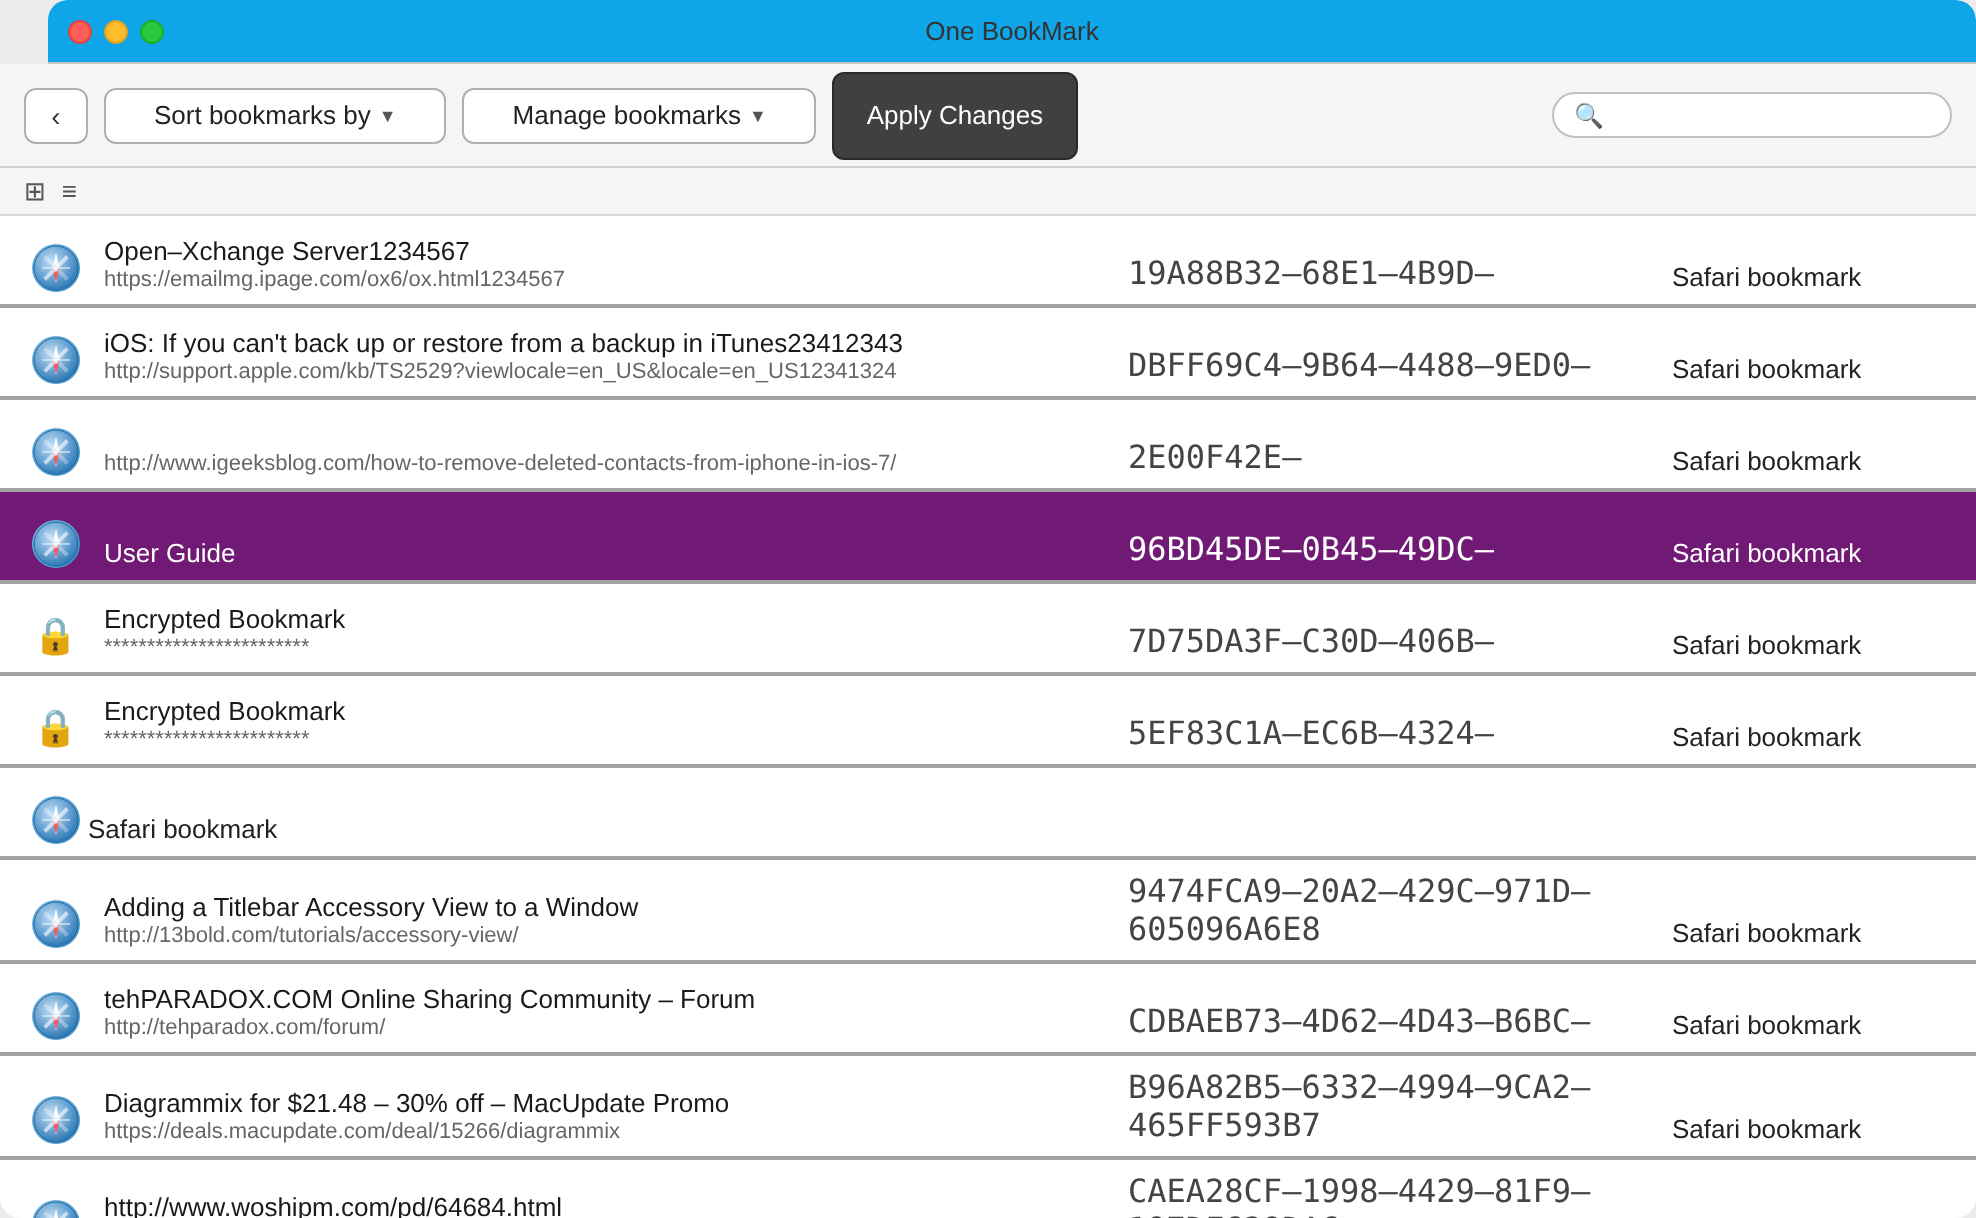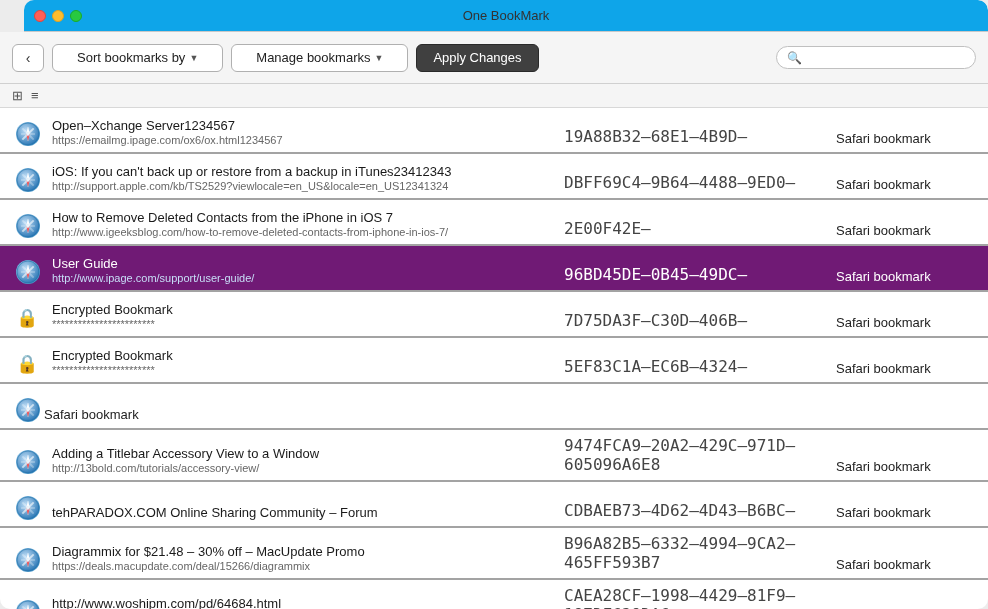--- a/index.html
+++ b/index.html
@@ -85,7 +85,7 @@
       color: #555;
     }
     .btn-apply {
-      height: 28px;
+      height: 44px;
       background: #404040;
       border: 1px solid #2a2a2a;
       border-radius: 6px;

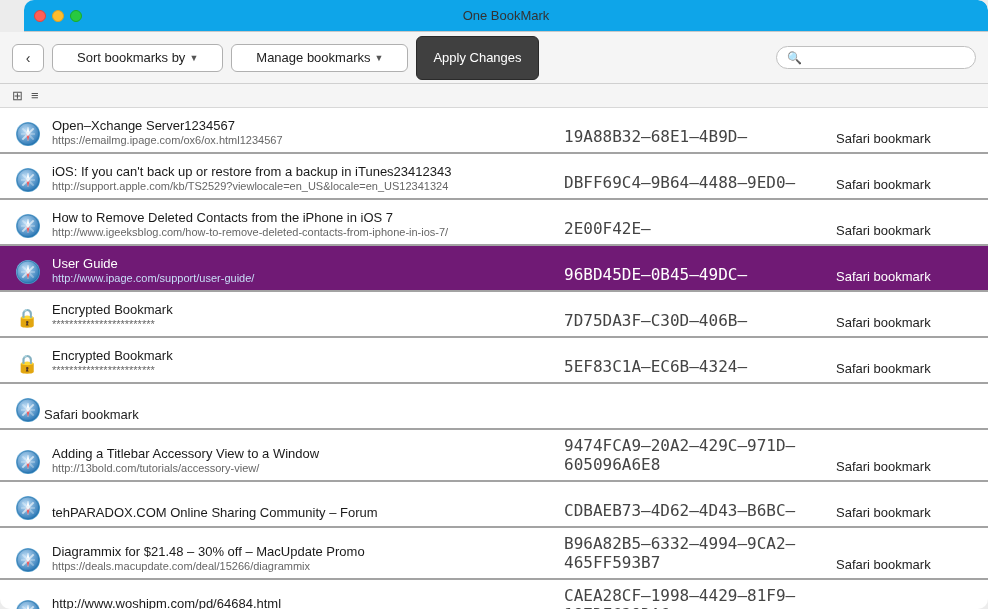--- a/index.html
+++ b/index.html
@@ -348,7 +348,6 @@
         </div>
       </div>
       <div class="info">
-        <div class="title">How to Remove Deleted Contacts from the iPhone in iOS 7</div>
         <div class="url">http://www.igeeksblog.com/how-to-remove-deleted-contacts-from-iphone-in-ios-7/</div>
       </div>
       <div class="uuid">2E00F42E–</div>

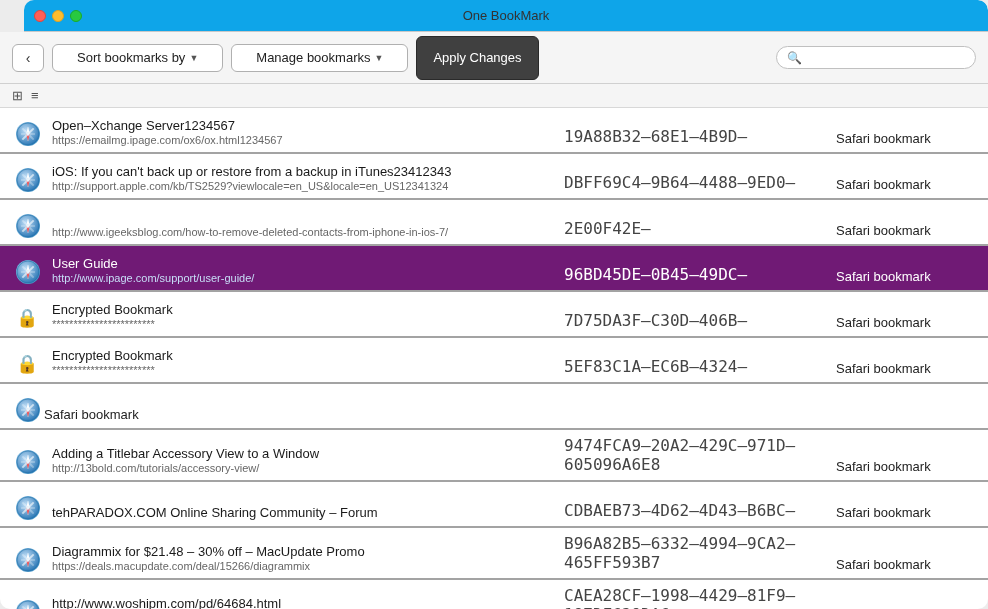--- a/index.html
+++ b/index.html
@@ -373,7 +373,6 @@
       </div>
       <div class="info">
         <div class="title">User Guide</div>
-        <div class="url">http://www.ipage.com/support/user-guide/</div>
       </div>
       <div class="uuid">96BD45DE–0B45–49DC–</div>
       <div class="source">Safari bookmark</div>

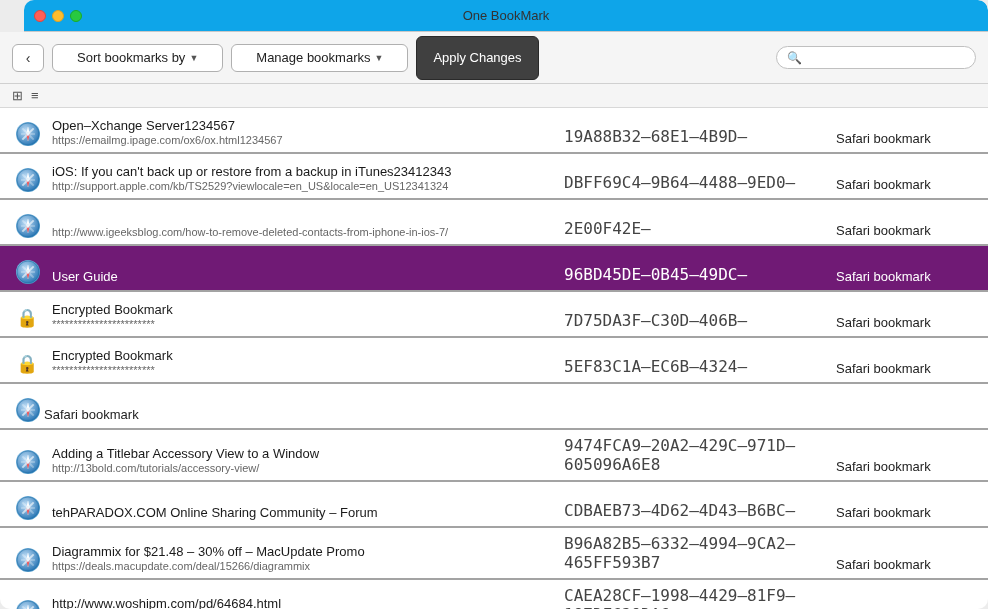--- a/index.html
+++ b/index.html
@@ -464,6 +464,7 @@
       </div>
       <div class="info">
         <div class="title">tehPARADOX.COM Online Sharing Community – Forum</div>
+        <div class="url">http://tehparadox.com/forum/</div>
       </div>
       <div class="uuid">CDBAEB73–4D62–4D43–B6BC–</div>
       <div class="source">Safari bookmark</div>

